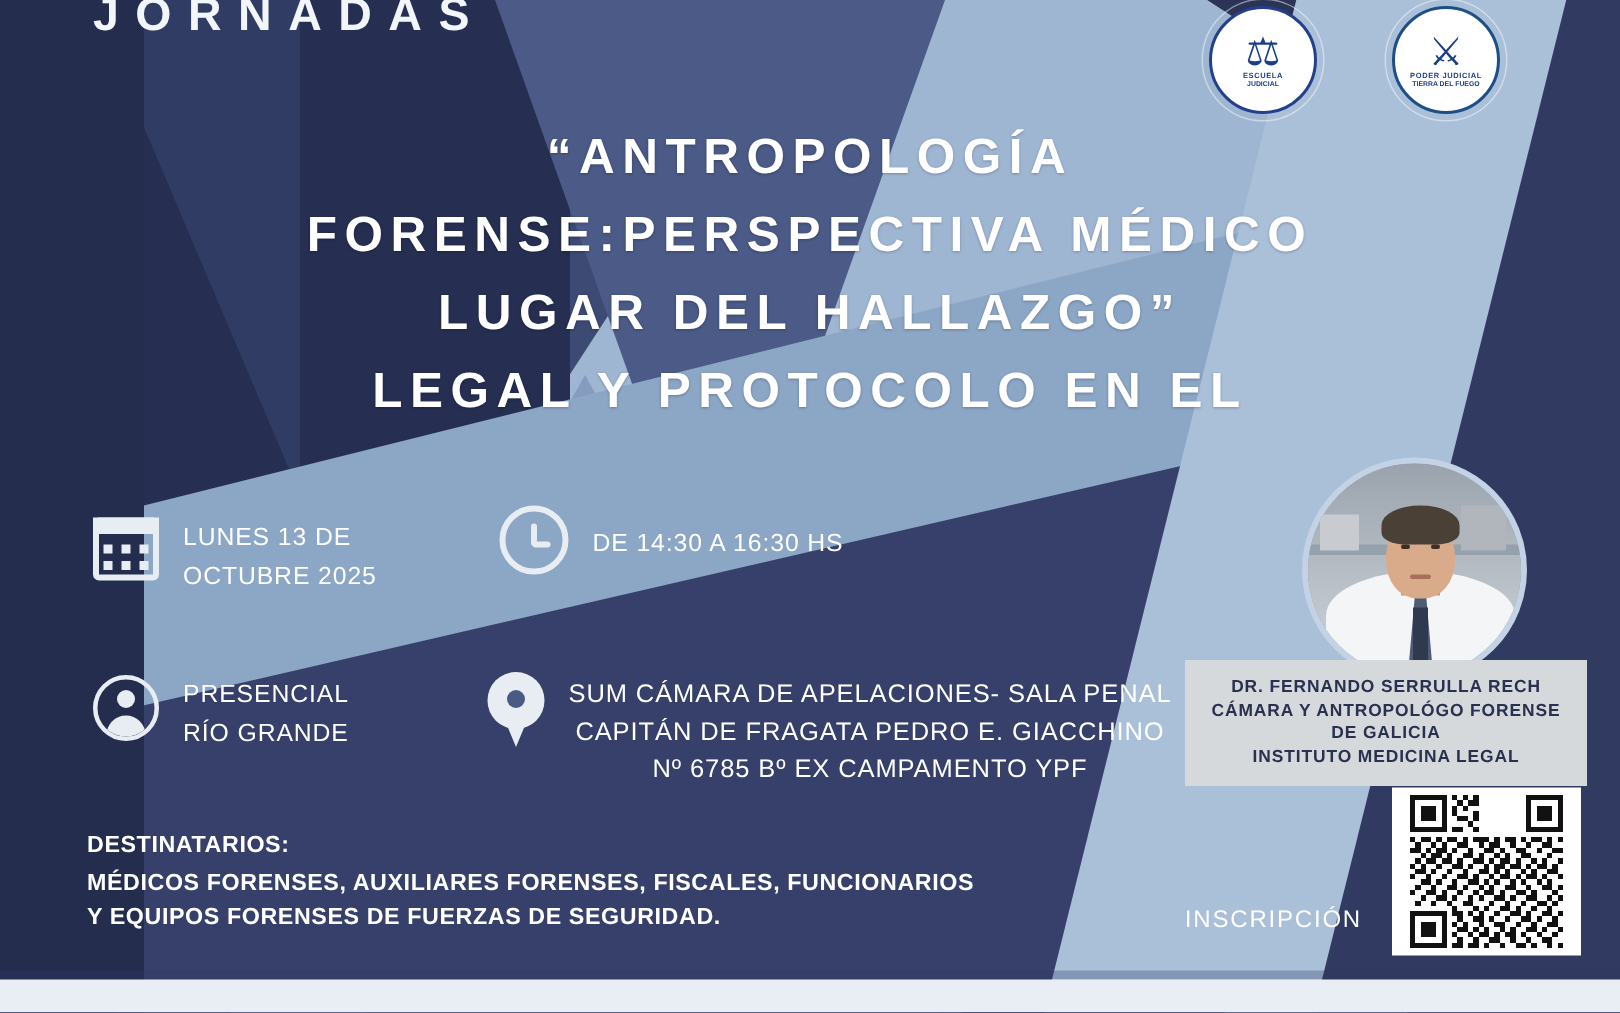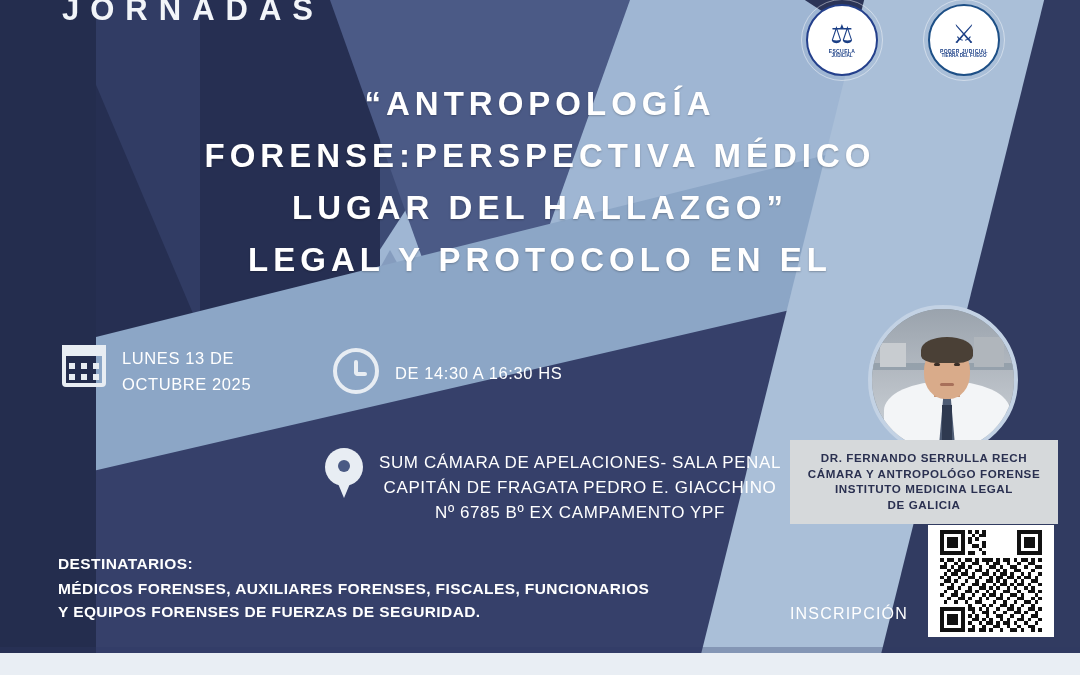--- a/index.html
+++ b/index.html
@@ -149,7 +149,7 @@
 
   .row-date { left:62px; top:345px;justify-content:flex-end; }
   .row-mode { left:62px; top:450px; }
-  .row-time { left:333px; top:348px; }
+  .row-time { left:333px; top:337px; }
   .row-place{ left:325px; top:448px; }
 
   .txt { font-size:16.5px; line-height:26px; letter-spacing:.6px; color:#ffffff; }

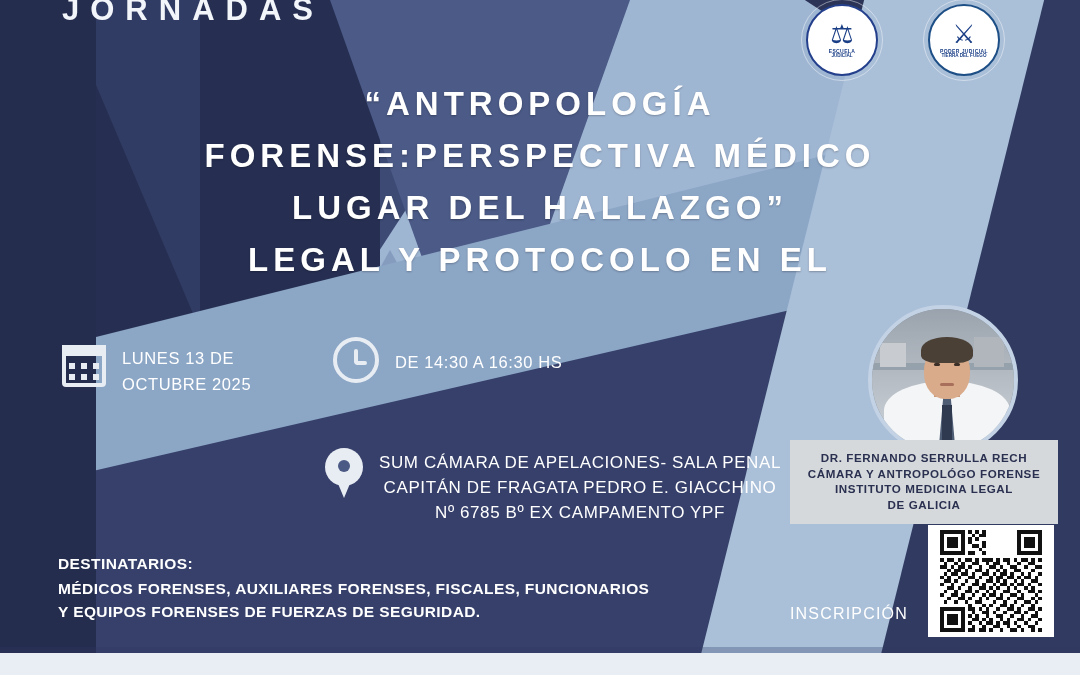--- a/index.html
+++ b/index.html
@@ -323,6 +323,16 @@
       <div class="txt" style="padding-top:12px;">DE 14:30 A 16:30 HS</div>
     </div>
 
+    <div class="info row row-mode">
+      <div class="ico-person">
+        <div class="head"></div>
+          <div class="body"></div>
+      </div>
+      <div class="txt">
+        <div>PRESENCIAL</div>
+        <div>RÍO GRANDE</div>
+      </div>
+    </div>
 
     <div class="info row row-place">
       <div class="ico-pin">

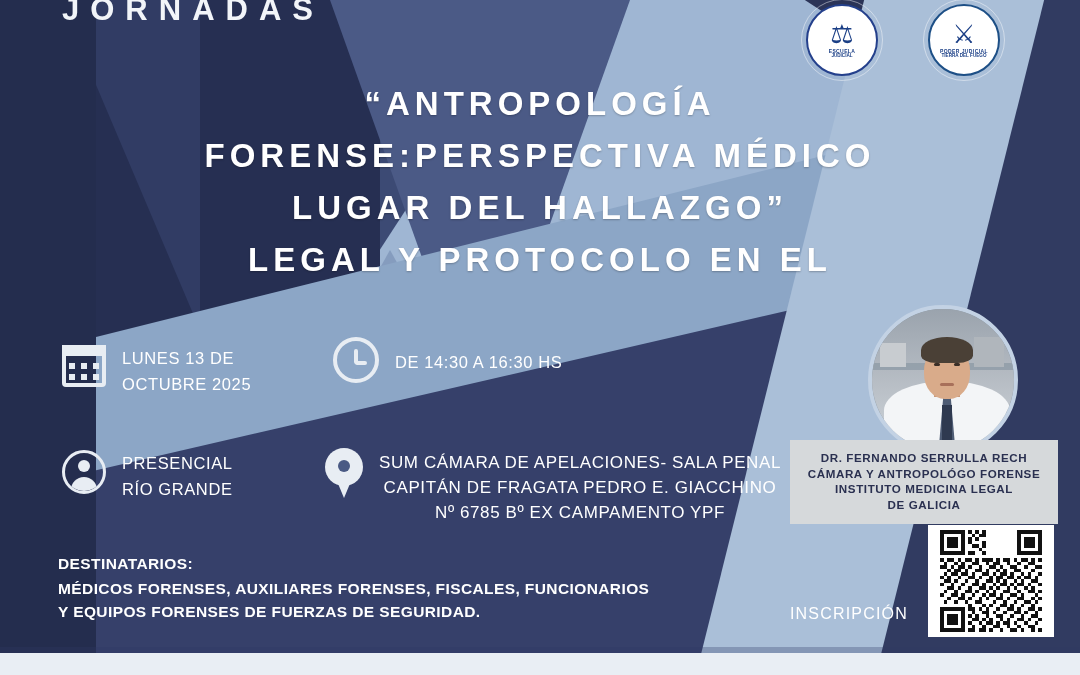--- a/index.html
+++ b/index.html
@@ -366,8 +366,8 @@
     <div class="speaker-card">
       <div>DR. FERNANDO  SERRULLA RECH</div>
       <div>CÁMARA Y ANTROPOLÓGO FORENSE</div>
+      <div>DE GALICIA</div>
       <div>INSTITUTO MEDICINA LEGAL</div>
-      <div>DE GALICIA</div>
     </div>
 
     <div class="dest">

